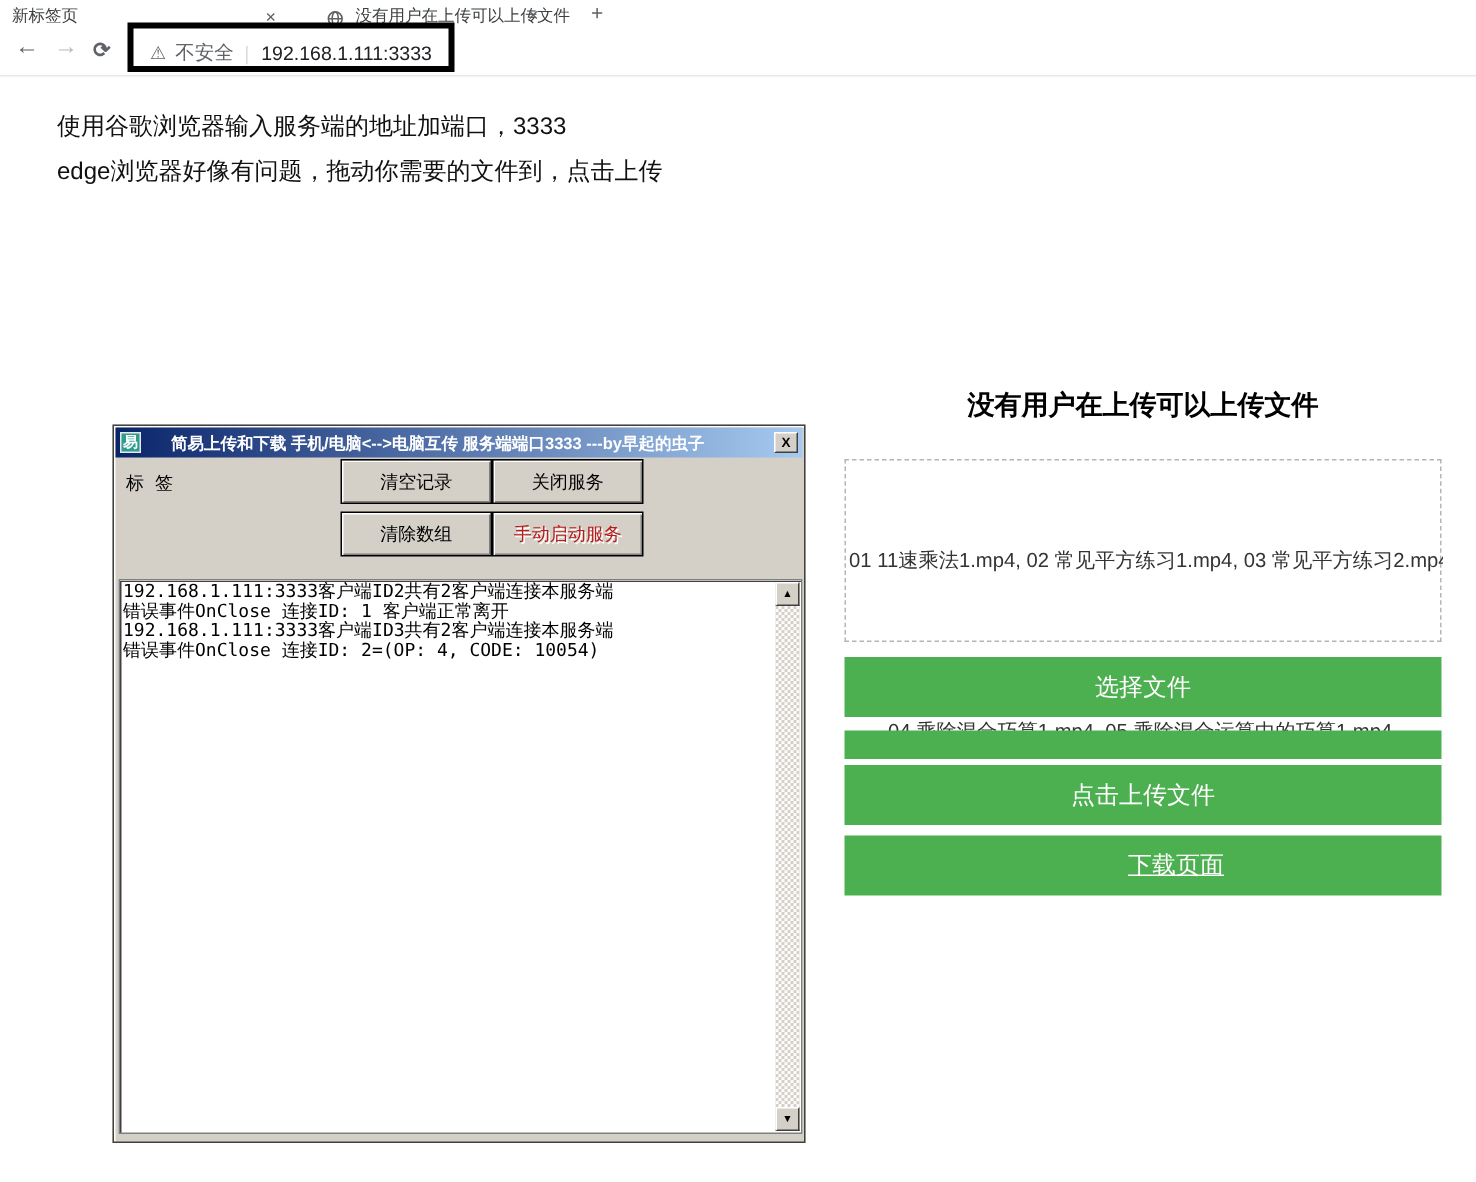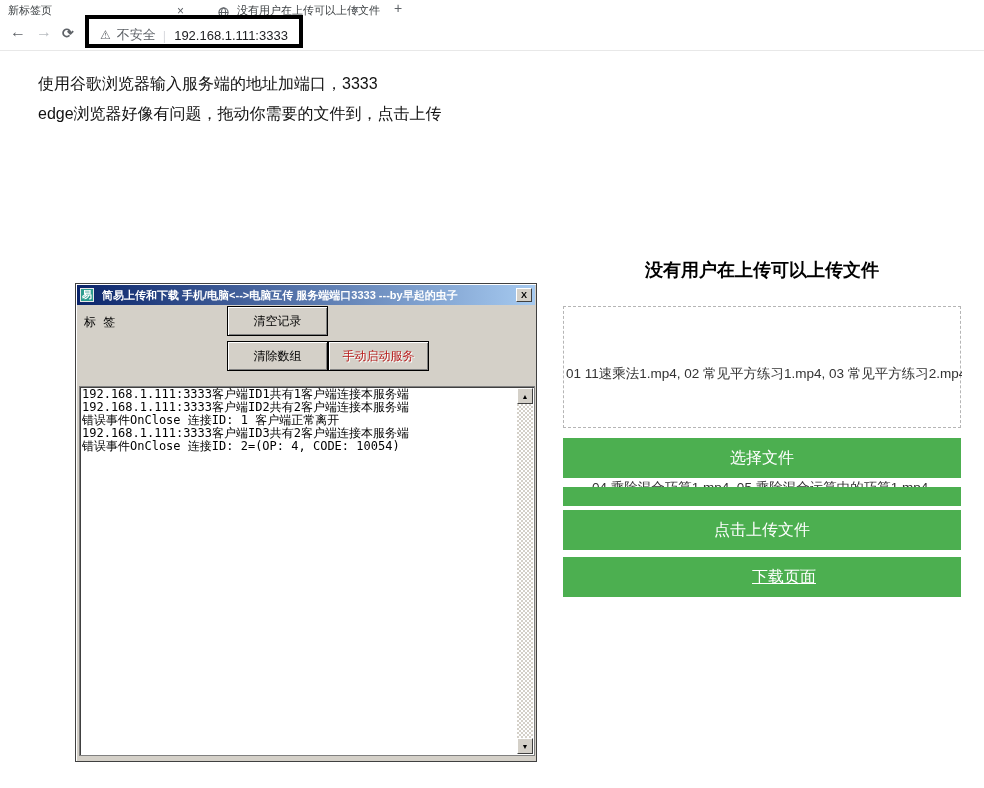--- a/index.html
+++ b/index.html
@@ -36,7 +36,7 @@
   .appwin { position:absolute; left:75px; top:283px; width:462px; height:479px; background:#d4d0c8; border:1px solid #404040; box-shadow: inset 1px 1px 0 #fff; }
   .titlebar { position:absolute; left:1px; top:1px; right:1px; height:20px; background:linear-gradient(to right,#0a246a,#a6caf0); display:flex; align-items:center; padding:0 3px; }
   .app-ico { width:14px; height:14px; background:#2e9d8f; border:1px solid #e8e8e8; color:#fff; font-size:10px; font-weight:bold; display:flex; align-items:center; justify-content:center; flex:0 0 auto; }
-  .titlebar-text { color:#fff; font-size:11px; font-weight:bold; margin-left:8px; white-space:nowrap; overflow:hidden; flex:1; }
+  .titlebar-text { color:#fff; font-size:11px; font-weight:bold; margin-left:20px; white-space:nowrap; overflow:hidden; flex:1; }
   .win-close { width:16px; height:14px; background:#d4d0c8; border:1px solid; border-color:#fff #404040 #404040 #fff; font-size:9px; font-weight:bold; color:#000; display:flex; align-items:center; justify-content:center; cursor:pointer; flex:0 0 auto; }
 
   .tag-label { position:absolute; left:8px; top:30px; font-size:12px; color:#000; letter-spacing:2px; }

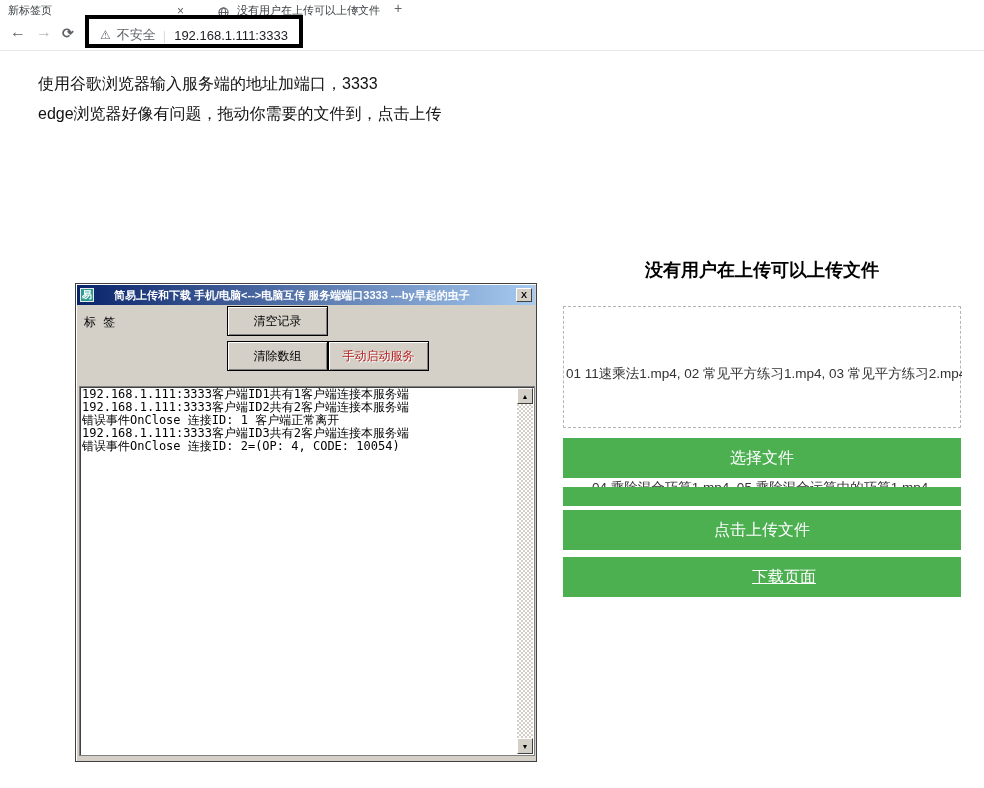--- a/index.html
+++ b/index.html
@@ -115,6 +115,7 @@
   <span class="tag-label">标 签</span>
 
   <div class="btn-classic btn-r1c1">清空记录</div>
+  <div class="btn-classic btn-r1c2">关闭服务</div>
   <div class="btn-classic btn-r2c1">清除数组</div>
   <div class="btn-classic btn-r2c2 btn-disabled">手动启动服务</div>
 

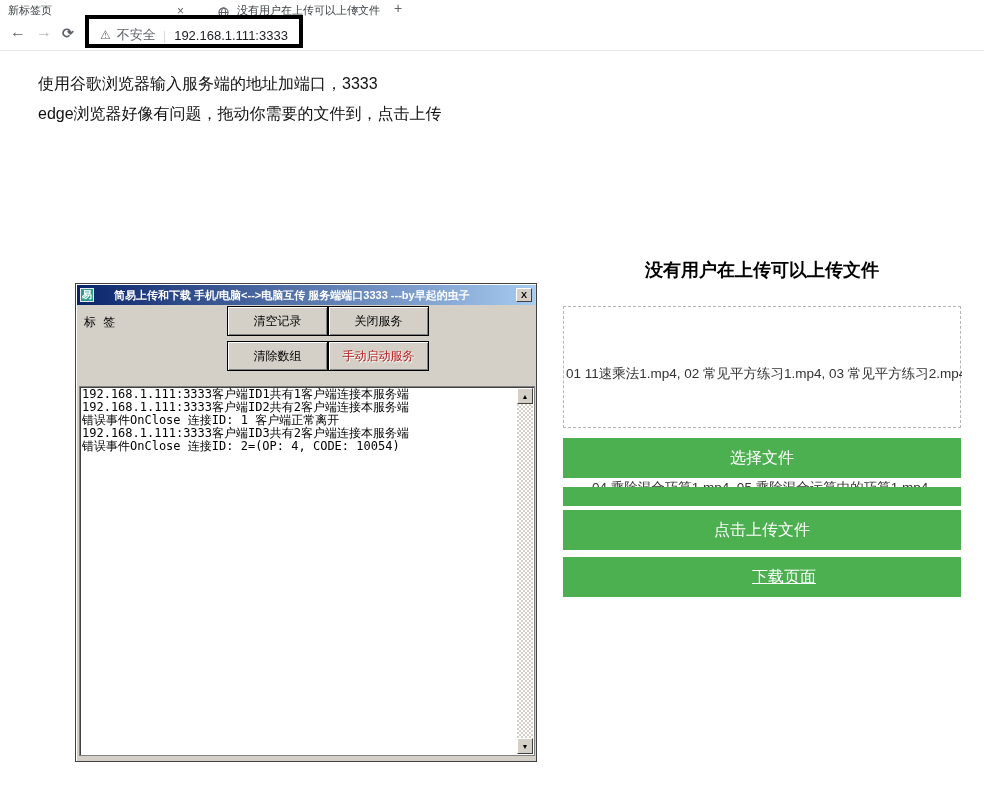--- a/index.html
+++ b/index.html
@@ -121,7 +121,6 @@
 
   <div class="logbox">
     <div class="logtext">
-      <div>192.168.1.111:3333客户端ID1共有1客户端连接本服务端</div>
       <div>192.168.1.111:3333客户端ID2共有2客户端连接本服务端</div>
       <div>错误事件OnClose 连接ID: 1 客户端正常离开</div>
       <div>192.168.1.111:3333客户端ID3共有2客户端连接本服务端</div>

